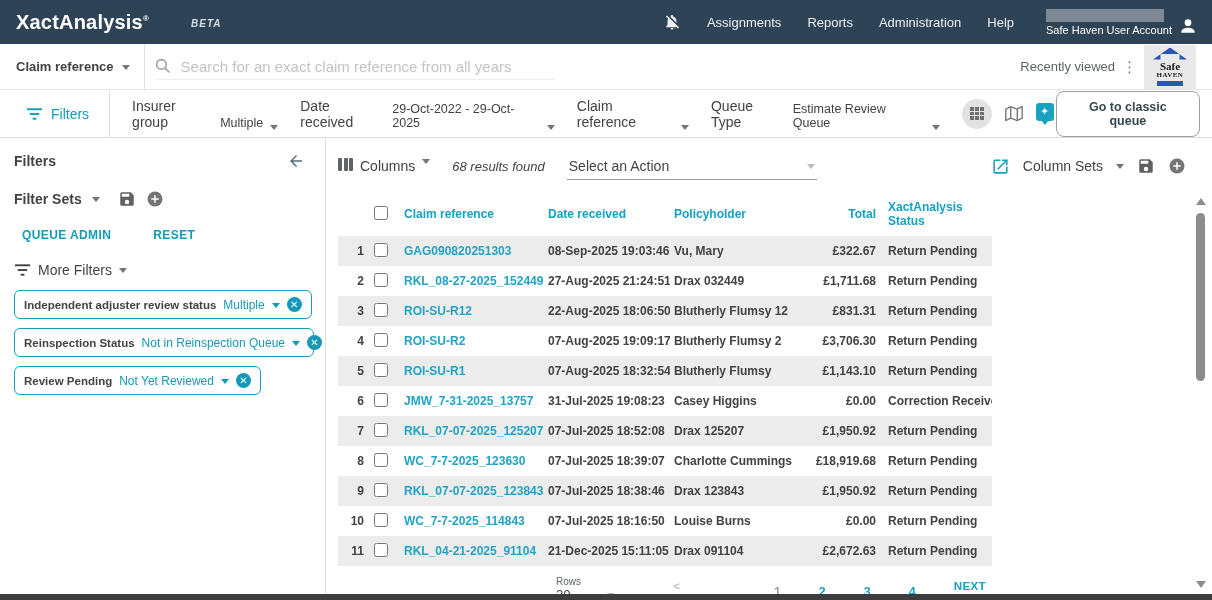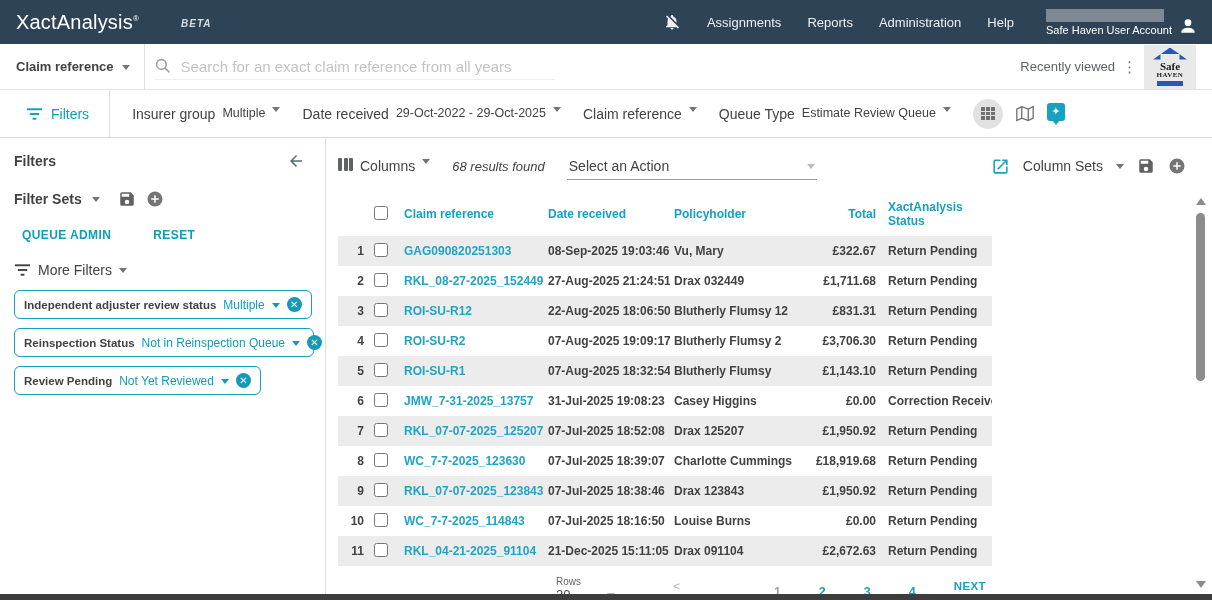--- a/index.html
+++ b/index.html
@@ -7,7 +7,7 @@
 
   
   .topbar { height:44px; background:#2e4355; display:flex; align-items:center; padding:0 14px 0 16px; color:#fff; }
-  .logo { font-size:20px; letter-spacing:.2px; color:#fff; font-weight:400; }
+  .logo { font-size:20px; letter-spacing:.2px; color:#fff; font-weight:700; }
   .logo .reg { font-size:8px; vertical-align:super; }
   .beta { font-size:10px; font-style:italic; font-weight:700; letter-spacing:1px; color:#d4dbe1; margin-left:42px; margin-top:3px; }
   .topnav { margin-left:auto; display:flex; align-items:center; gap:26px; }

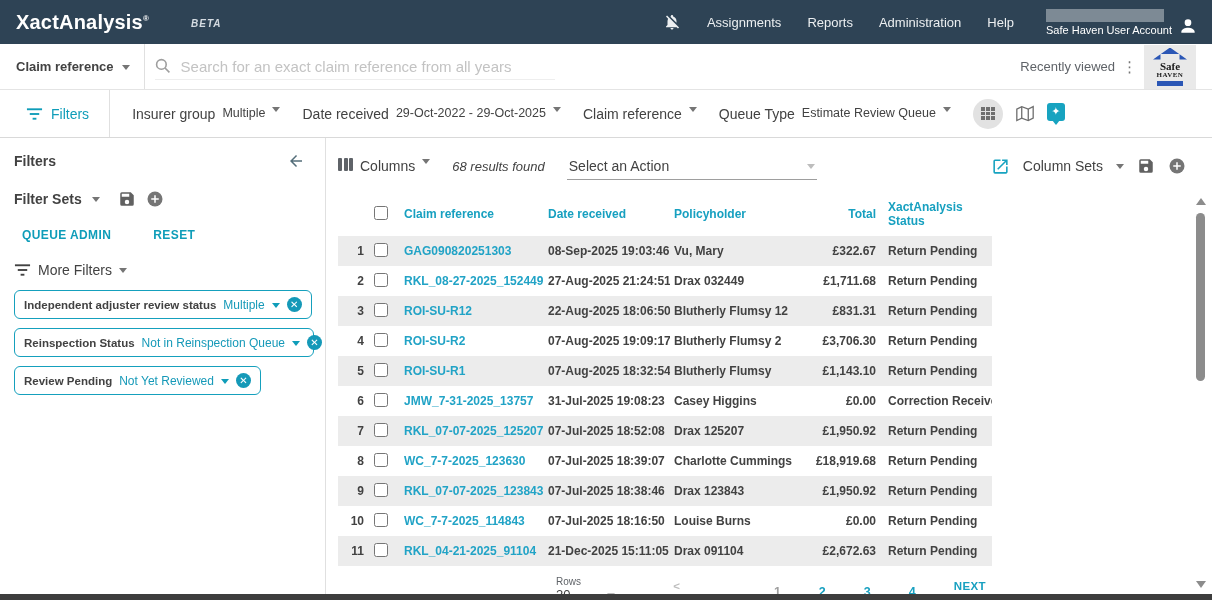--- a/index.html
+++ b/index.html
@@ -41,7 +41,7 @@
   .filterbar { height:48px; display:flex; align-items:center; border-bottom:1px solid #d9d9d9; padding-left:26px; }
   .filters-btn { display:flex; align-items:center; gap:8px; color:#0f9db9; font-size:14px; font-weight:500; cursor:pointer; padding-right:20px; }
   .funnel { width:17px; height:14px; }
-  .fgroup { display:flex; align-items:flex-start; gap:7px; cursor:pointer; margin-left:22px; }
+  .fgroup { display:flex; align-items:flex-end; gap:7px; cursor:pointer; margin-left:22px; }
   .flabel { font-size:14px; color:#424242; font-weight:500; }
   .fvalue { font-size:12.5px; color:#424242; }
   .caret { width:0; height:0; border-left:4px solid transparent; border-right:4px solid transparent; border-top:5px solid #757575; margin-top:1px; }

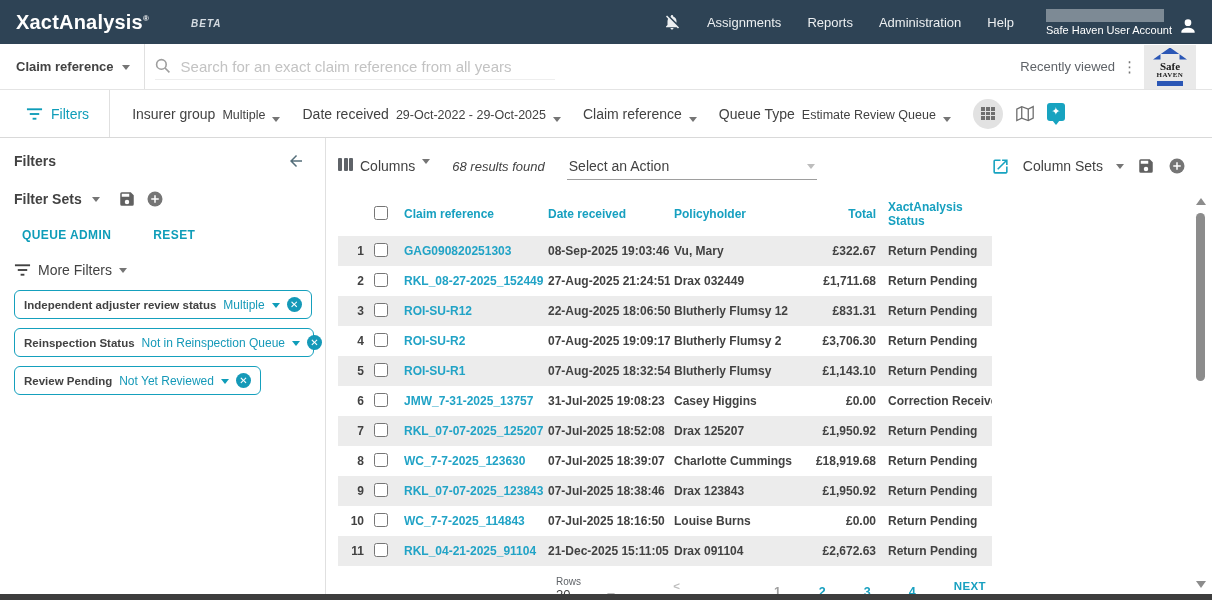--- a/index.html
+++ b/index.html
@@ -239,6 +239,7 @@
       <div class="pintail"></div>
     </div>
   </div>
+  <button class="classic-btn">Go to classic queue</button>
 </div>
 
 <div class="content">

